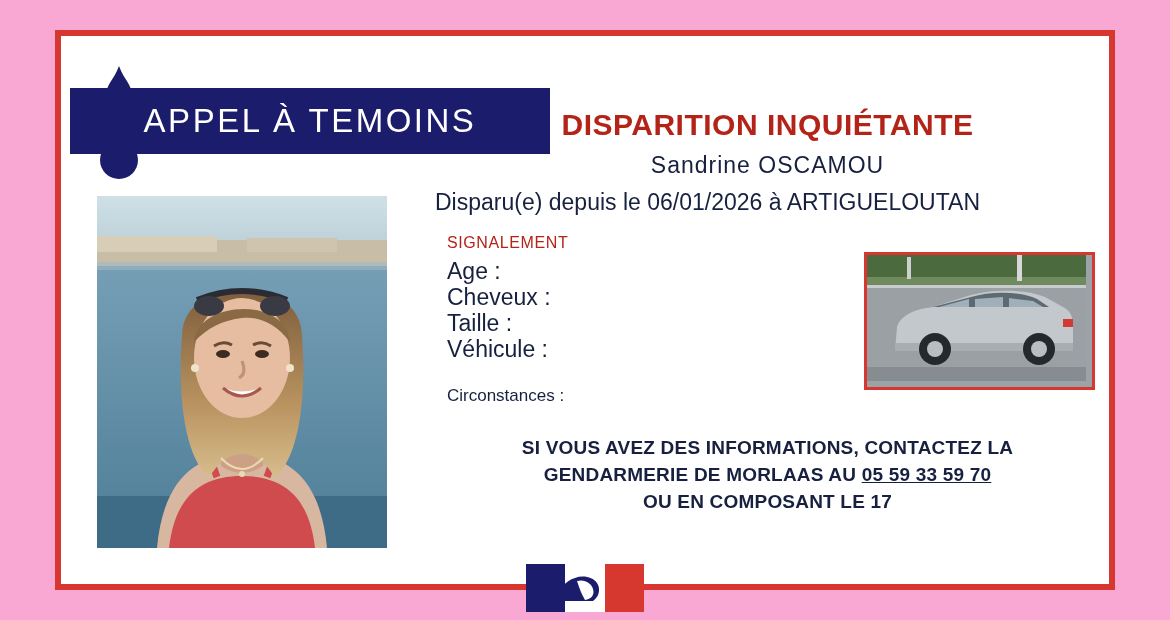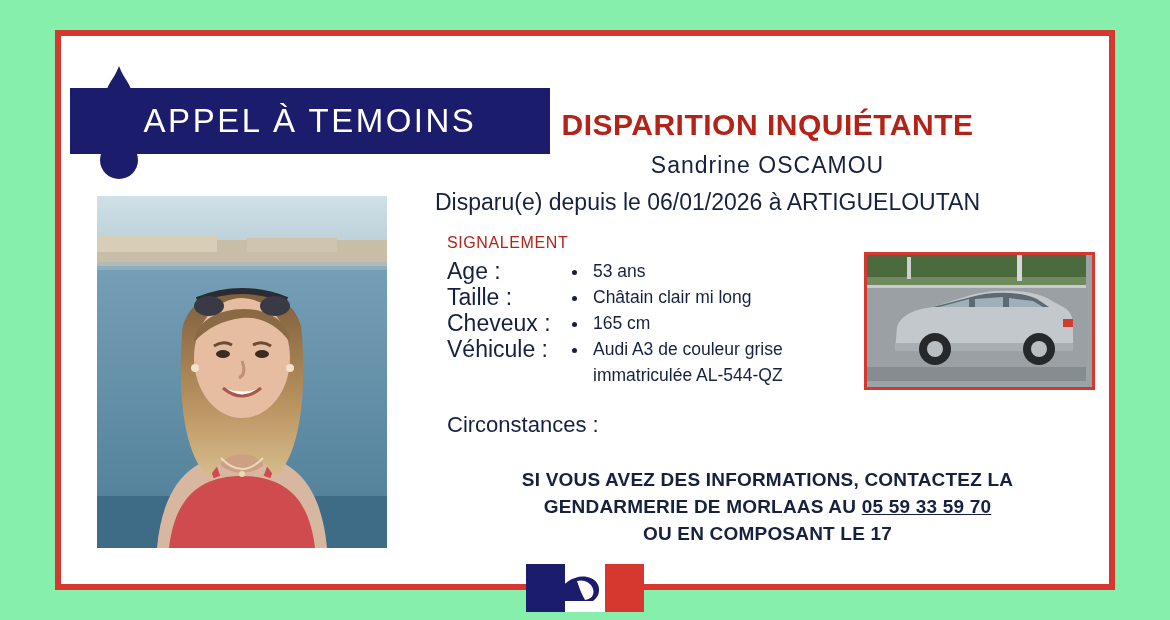--- a/index.html
+++ b/index.html
@@ -18,7 +18,7 @@
     position: relative;
     width: 1170px;
     height: 620px;
-    background: #86efac;
+    background: #f9a8d4;
     box-sizing: border-box;
   }
 

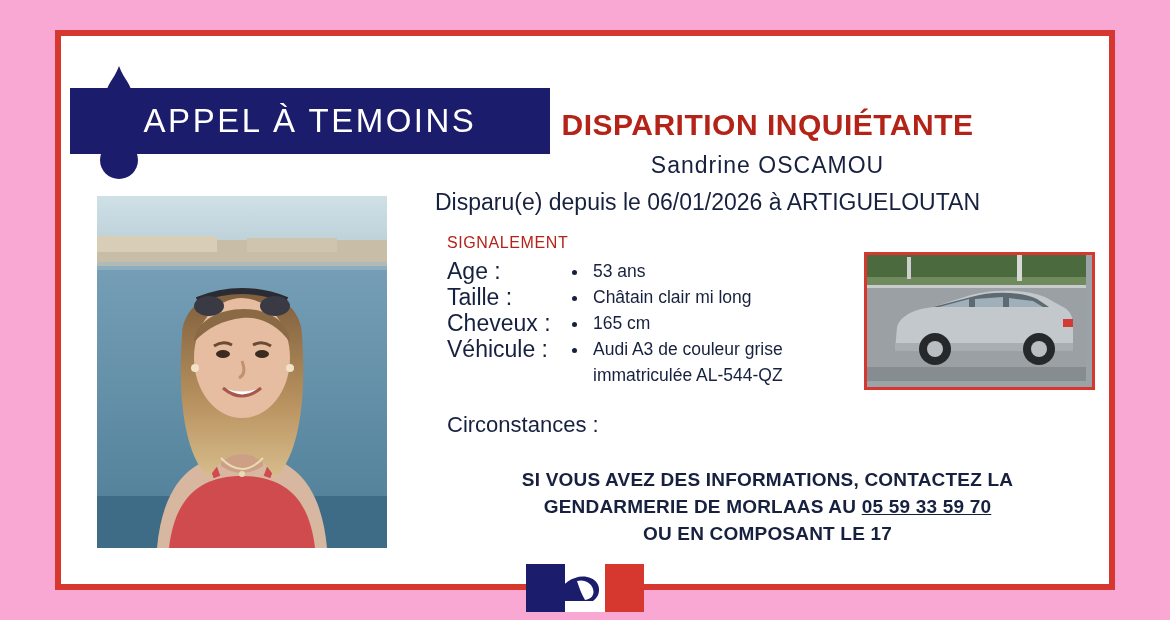--- a/index.html
+++ b/index.html
@@ -287,12 +287,6 @@
         <div>Cheveux :</div>
         <div>Véhicule :</div>
       </div>
-      <ul class="values">
-        <li>53 ans</li>
-        <li>Châtain clair mi long</li>
-        <li>165 cm</li>
-        <li>Audi A3 de couleur grise immatriculée AL-544-QZ</li>
-      </ul>
     </div>
 
     <div class="car-photo">

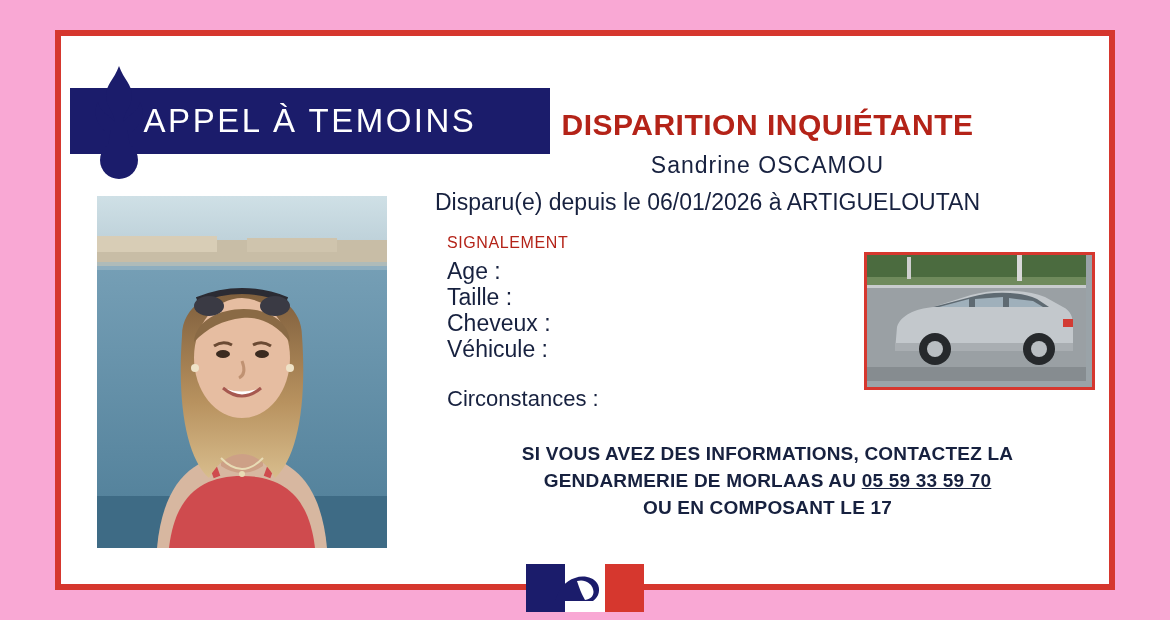--- a/index.html
+++ b/index.html
@@ -283,8 +283,8 @@
     <div class="details">
       <div class="labels">
         <div>Age :</div>
+        <div>Cheveux :</div>
         <div>Taille :</div>
-        <div>Cheveux :</div>
         <div>Véhicule :</div>
       </div>
     </div>

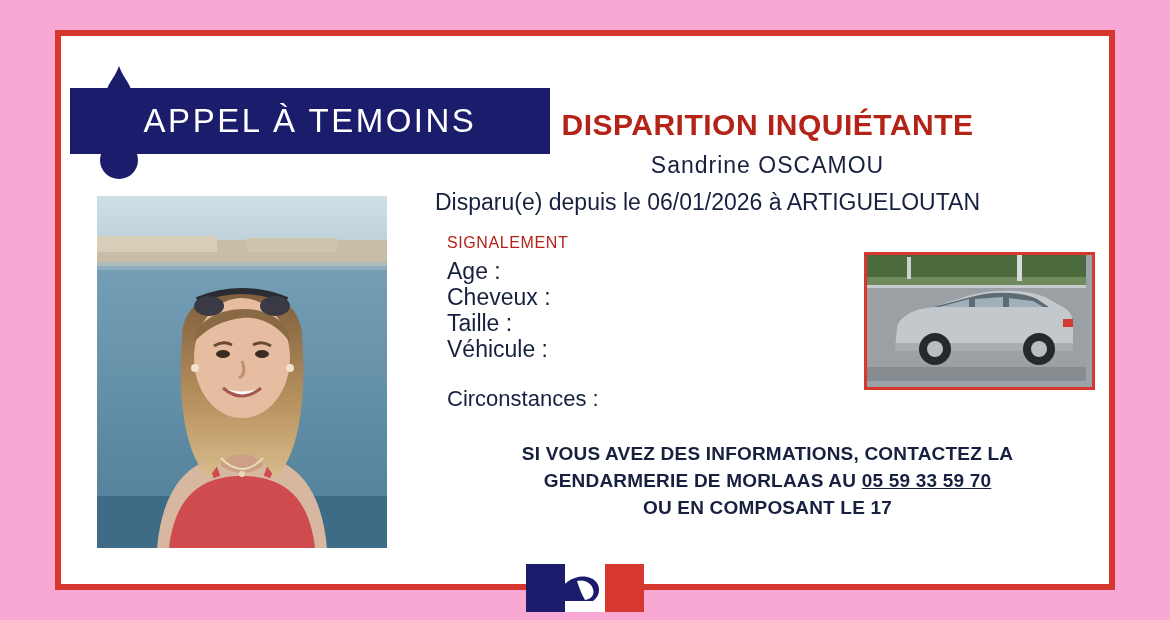--- a/index.html
+++ b/index.html
@@ -148,7 +148,7 @@
 
   .circ-label {
     color: #17213f;
-    font-size: 22px;
+    font-size: 17px;
     margin: 24px 0 0 12px;
   }
   .circ-text {

